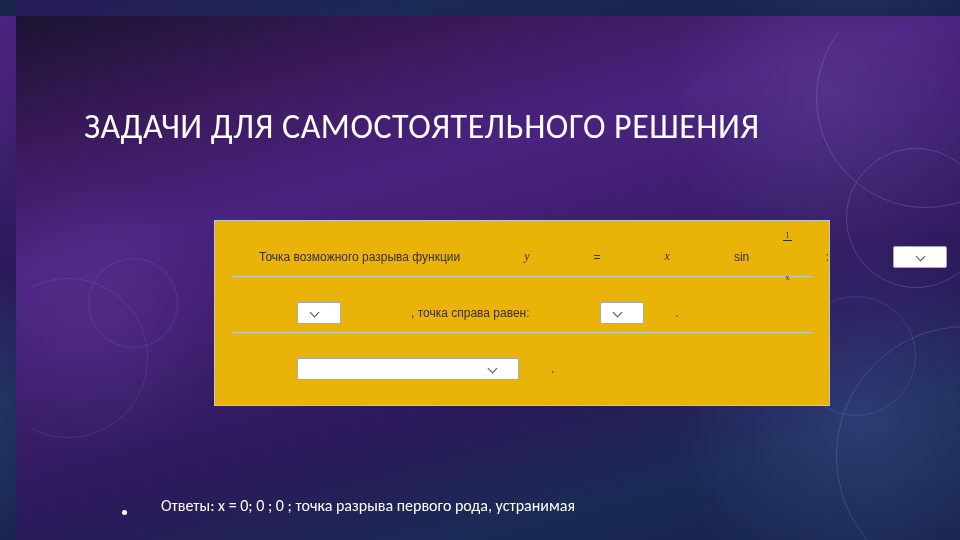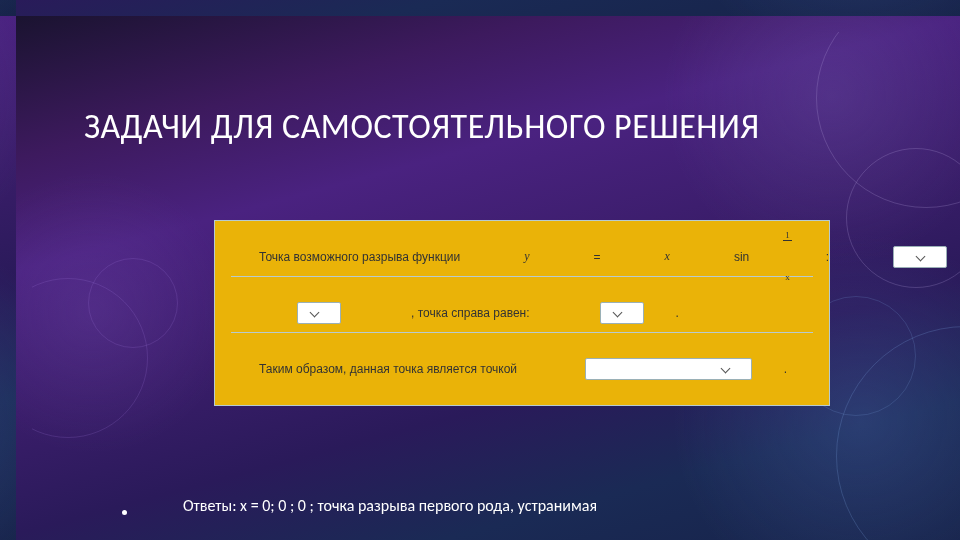--- a/index.html
+++ b/index.html
@@ -156,7 +156,6 @@
   </div>
 
   <div class="row">
-    <span class="grow">Таким образом, данная точка является точкой</span>
     <span class="gap"></span>
     <span class="dd big">
       <span class="chevron"></span>

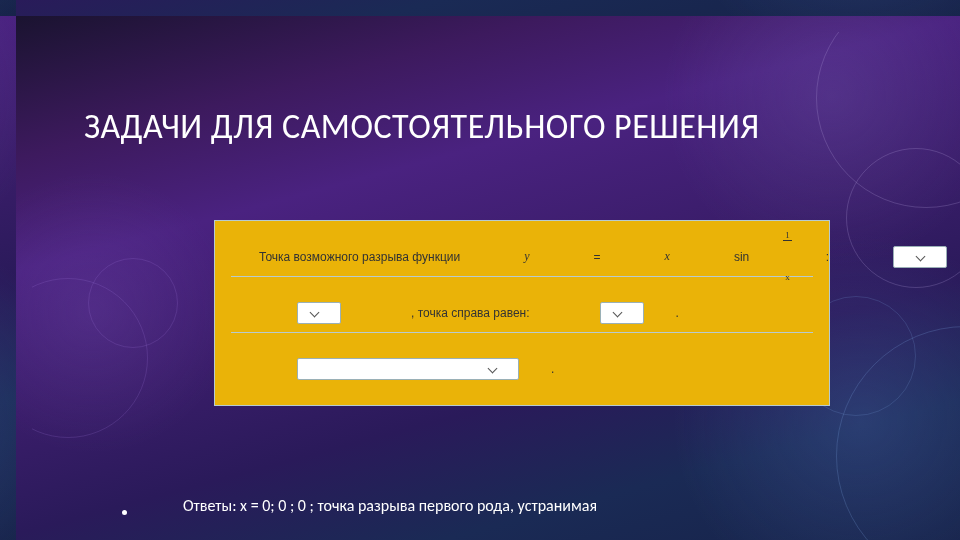--- a/index.html
+++ b/index.html
@@ -99,7 +99,6 @@
     color: #ffffff;
     font-size: 16px;
     font-weight: 300;
-    gap: 22px;
   }
   .bullet {
     width: 5px; height: 5px; border-radius:50%; background:#ffffff; margin-right: 18px;

